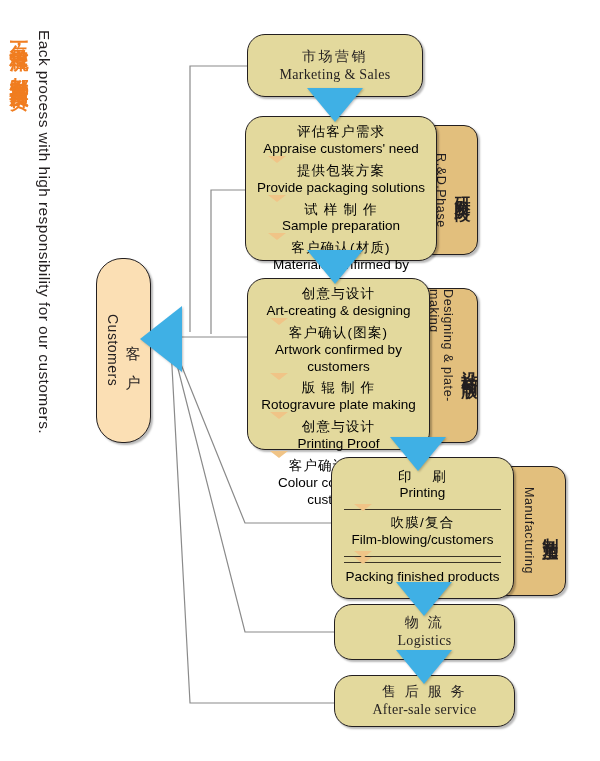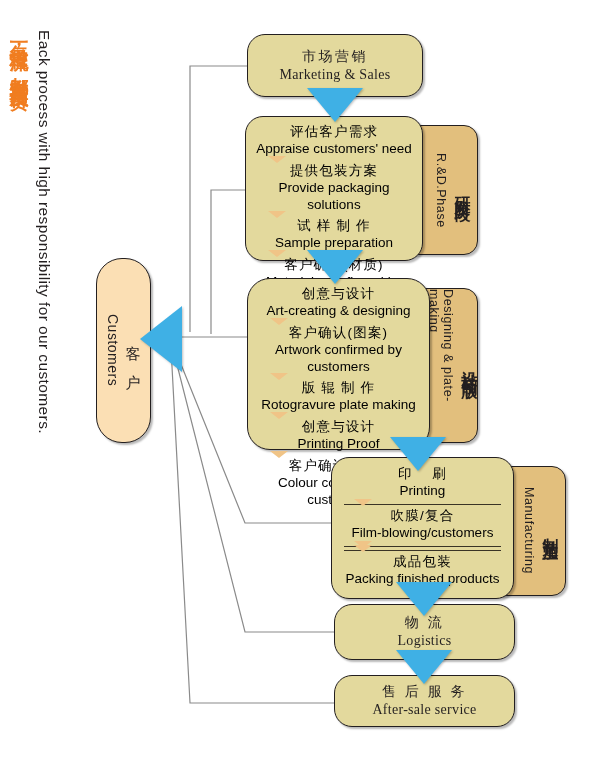--- a/index.html
+++ b/index.html
@@ -212,7 +212,7 @@
     <span class="p-en">R.&amp;D.Phase</span>
     <span class="p-cn">研发阶段</span>
   </div>
-  <div class="phase-list" style="left:245px; top:116px; width:178px; height:145px;">
+  <div class="phase-list" style="left:245px; top:116px; width:192px; height:145px;">
     <div class="step">
       <div class="s-cn">评估客户需求</div>
       <div class="s-en">Appraise customers' need</div>

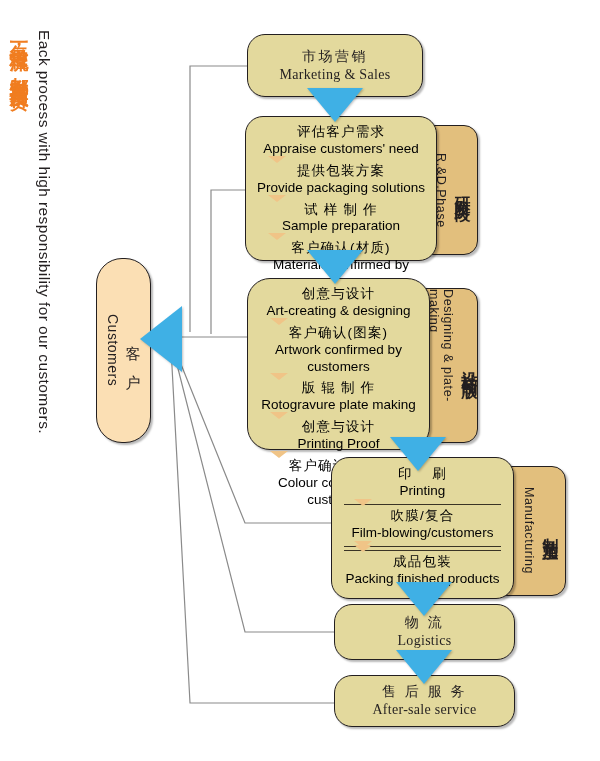--- a/index.html
+++ b/index.html
@@ -245,7 +245,7 @@
     <span class="p-en">Designing &amp; plate-making</span>
     <span class="p-cn">设计与制版</span>
   </div>
-  <div class="phase-list" style="left:247px; top:278px; width:183px; height:172px;border-radius:23px;">
+  <div class="phase-list" style="left:247px; top:278px; width:183px; height:172px;">
     <div class="step">
       <div class="s-cn">创意与设计</div>
       <div class="s-en">Art-creating &amp; designing</div>

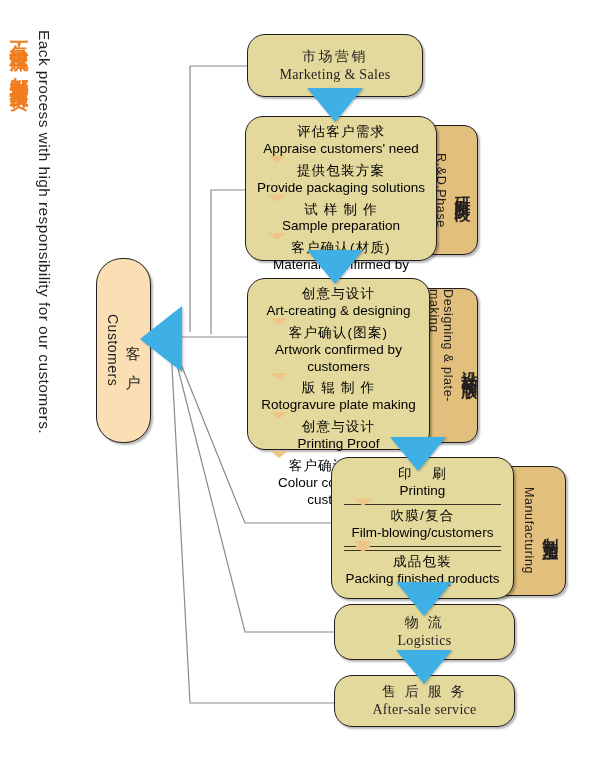--- a/index.html
+++ b/index.html
@@ -304,7 +304,6 @@
         <span class="marker"></span>
       </div>
     <div class="step">
-      <div class="s-cn">成品包装</div>
       <div class="s-en">Packing finished products</div>
     </div>
   </div>

